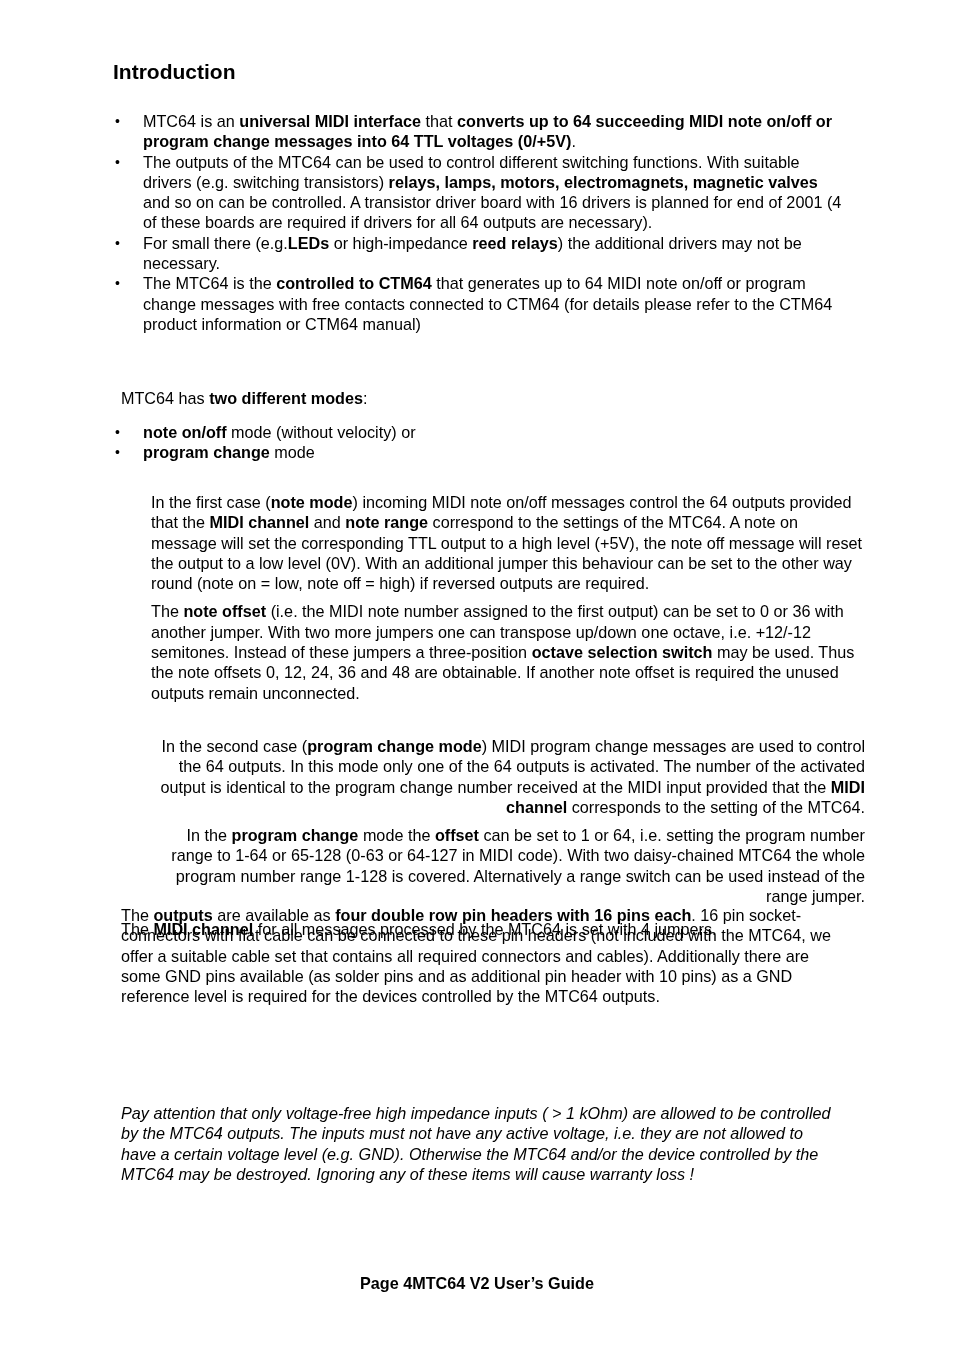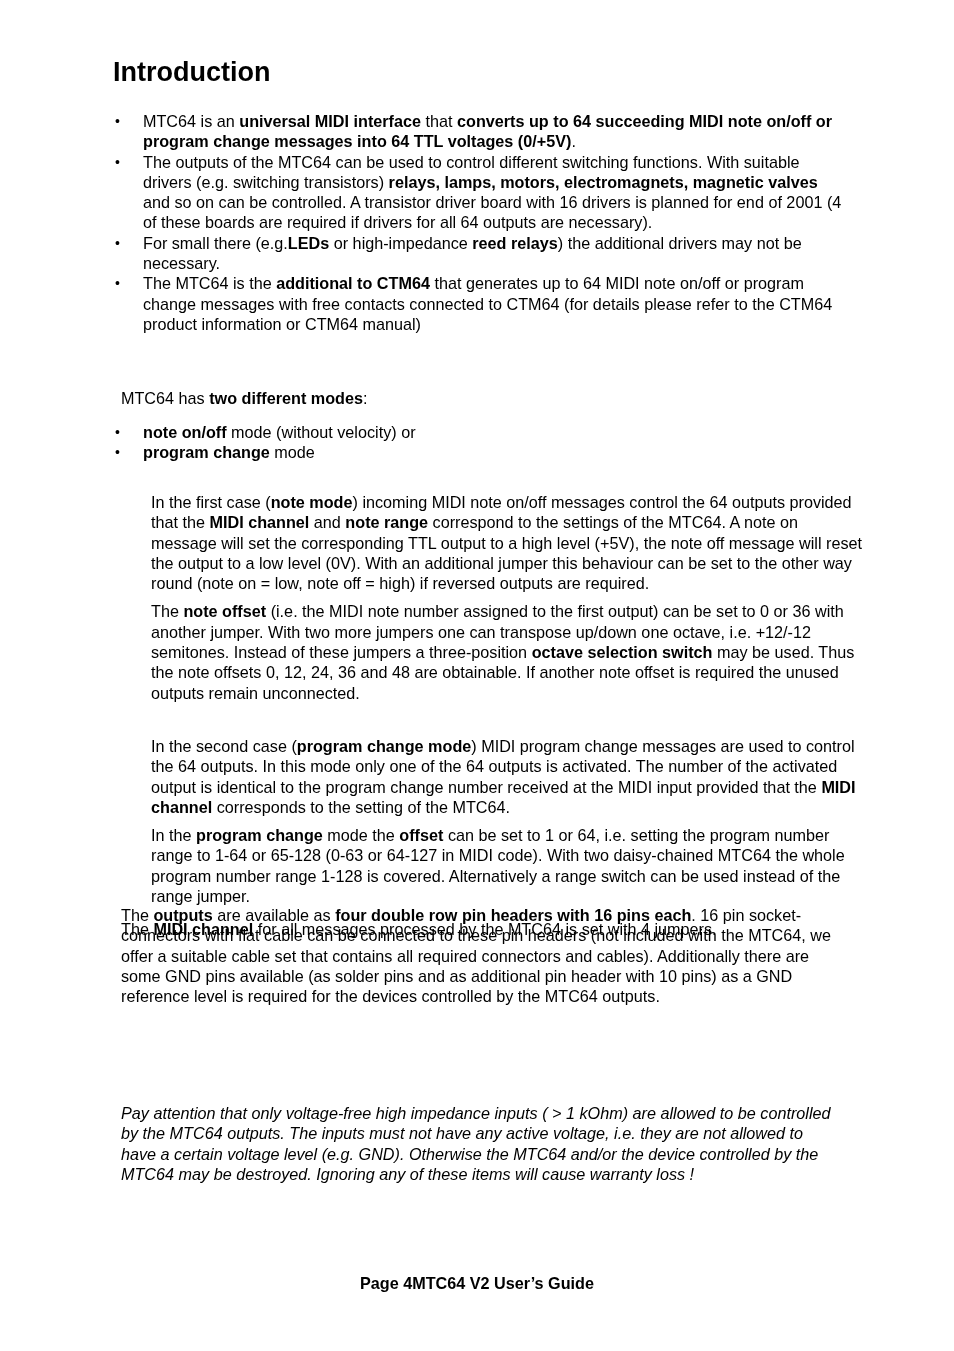--- a/index.html
+++ b/index.html
@@ -10,7 +10,7 @@
   }
   h1 {
     position: absolute; left: 113px; top: 60px; margin: 0;
-    font-size: 27px; font-weight: bold; line-height: 24px;
+    font-size: 21px; font-weight: bold; line-height: 24px;
   }
   .block { position: absolute; left: 113px; width: 730px; }
   ul.bullets { list-style: none; margin: 0; padding: 0; }

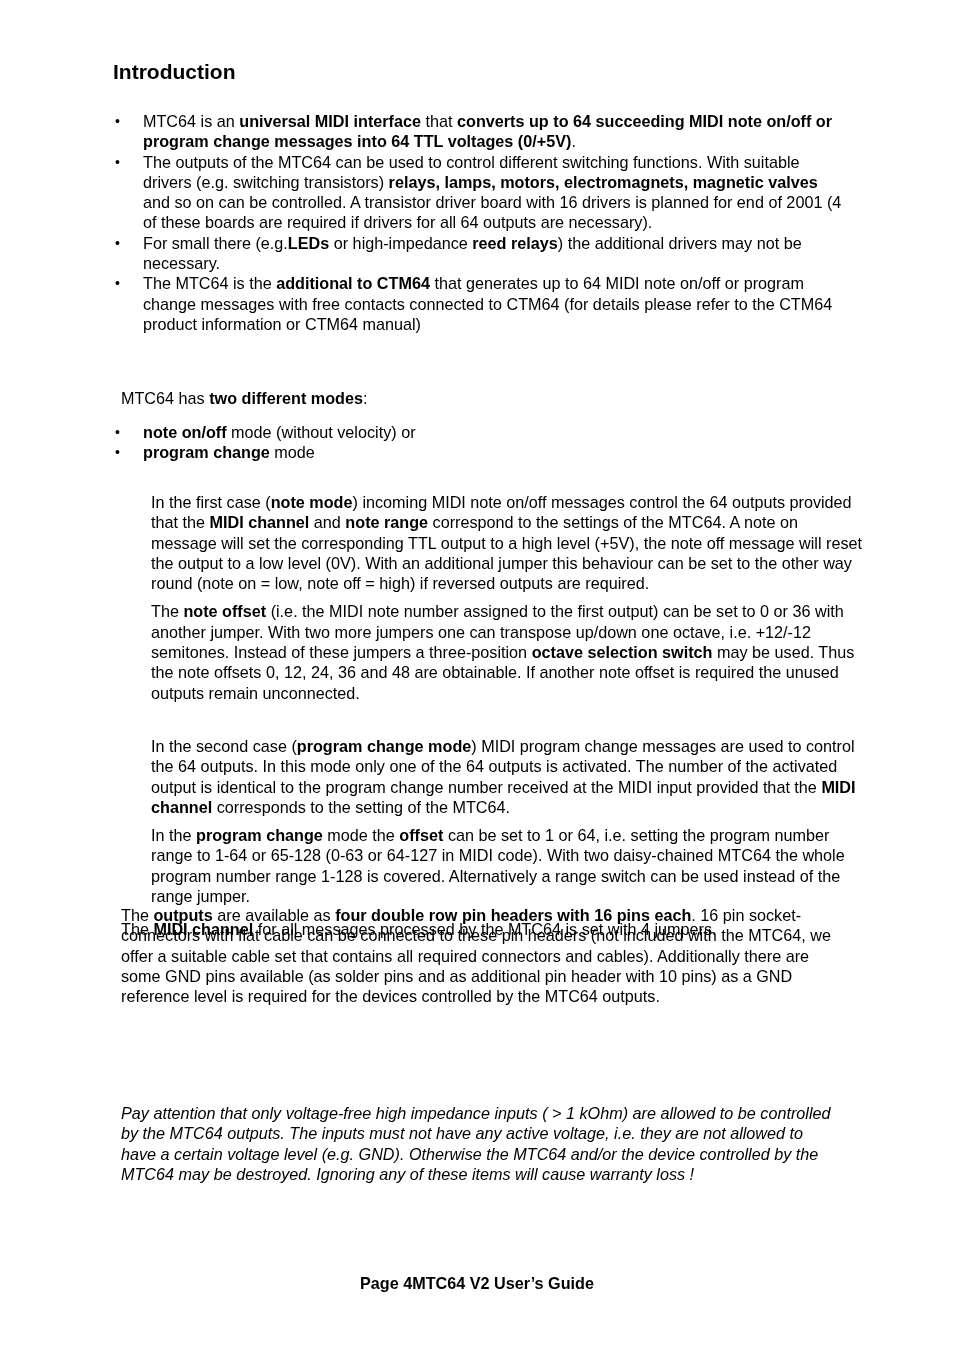--- a/index.html
+++ b/index.html
@@ -37,7 +37,7 @@
       <li><span class="dot">•</span><span>MTC64 is an </span><b>universal MIDI interface</b><span> that </span><b>converts up to 64 succeeding MIDI note on/off or program change messages into 64 TTL voltages (0/+5V)</b><span>.</span></li>
       <li><span class="dot">•</span><span>The outputs of the MTC64 can be used to control different switching functions. With suitable drivers (e.g. switching transistors) </span><b>relays, lamps, motors, electromagnets, magnetic valves</b><span> and so on can be controlled. A transistor driver board with 16 drivers is planned for end of 2001 (4 of these boards are required if drivers for all 64 outputs are necessary).</span></li>
       <li><span class="dot">•</span><span>For small there (e.g.</span><b>LEDs</b><span> or high-impedance </span><b>reed relays</b><span>) the additional drivers may not be necessary.</span></li>
-      <li><span class="dot">•</span><span>The MTC64 is the </span><b>additional to CTM64</b><span> that generates up to 64 MIDI note on/off or program change messages with free contacts connected to CTM64 (for details please refer to the CTM64 product information or CTM64 manual)</span></li>
+      <li><span class="dot">•</span><span>The MTC64 is the </span><b>controlled to CTM64</b><span> that generates up to 64 MIDI note on/off or program change messages with free contacts connected to CTM64 (for details please refer to the CTM64 product information or CTM64 manual)</span></li>
     </ul>
 </div>
 

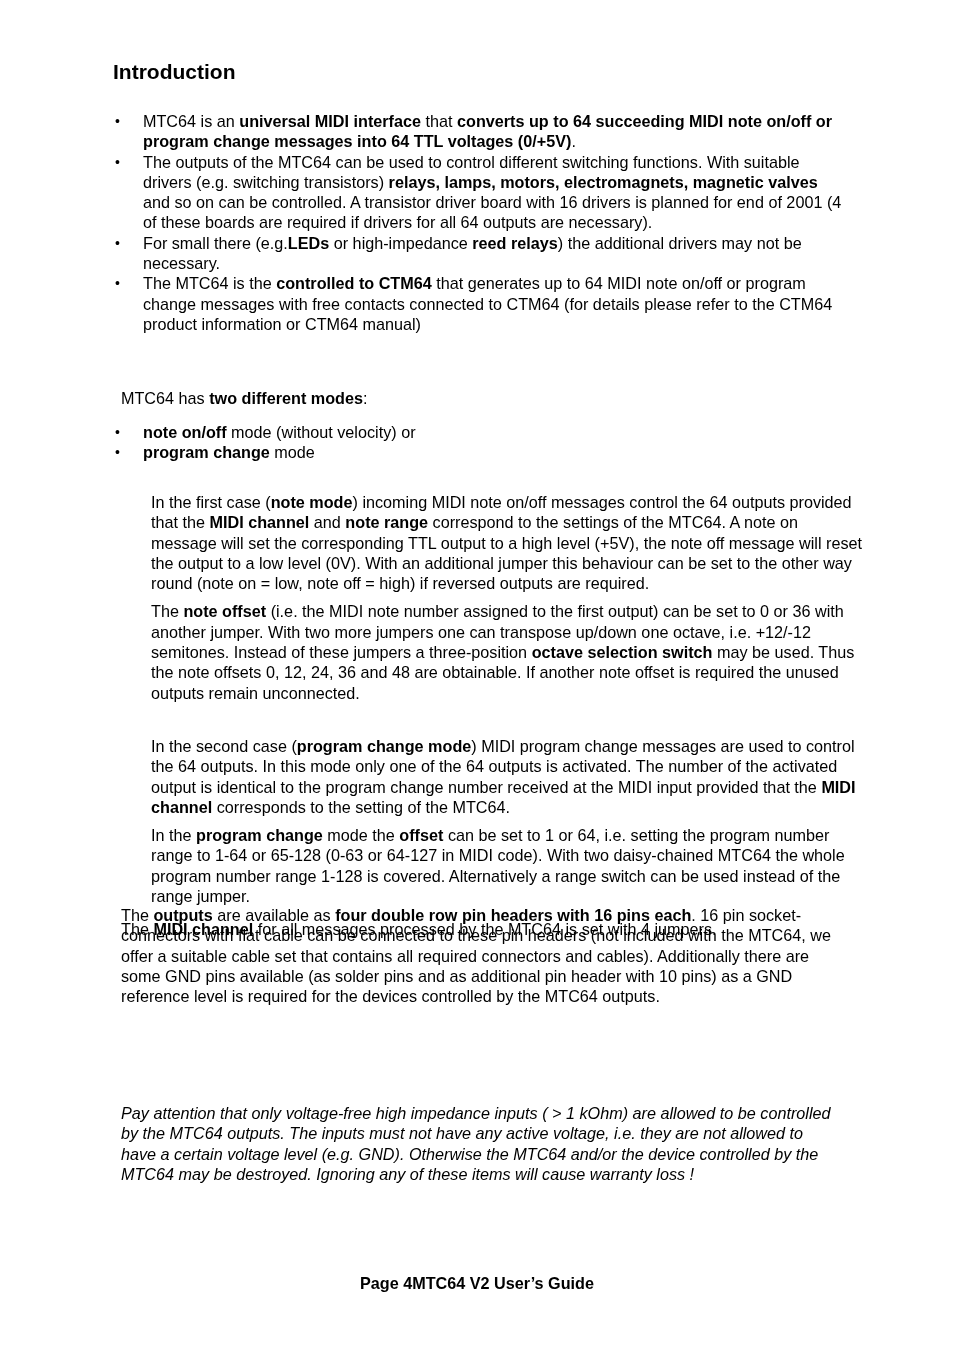--- a/index.html
+++ b/index.html
@@ -59,7 +59,7 @@
     </div>
 </div>
 
-<div class="block indent" style="top:728px;">
+<div class="block indent" style="top:728px;text-align:right;">
   <div>
       <p><span>In the second case (</span><b>program change mode</b><span>) MIDI program change messages are used to control the 64 outputs. In this mode only one of the 64 outputs is activated. The number of the activated output is identical to the program change number received at the MIDI input provided that the </span><b>MIDI channel</b><span> corresponds to the setting of the MTC64.</span></p>
       <p><span>In the </span><b>program change</b><span> mode the </span><b>offset</b><span> can be set to 1 or 64, i.e. setting the program number range to 1-64 or 65-128 (0-63 or 64-127 in MIDI code). With two daisy-chained MTC64 the whole program number range 1-128 is covered. Alternatively a range switch can be used instead of the range jumper.</span></p>

